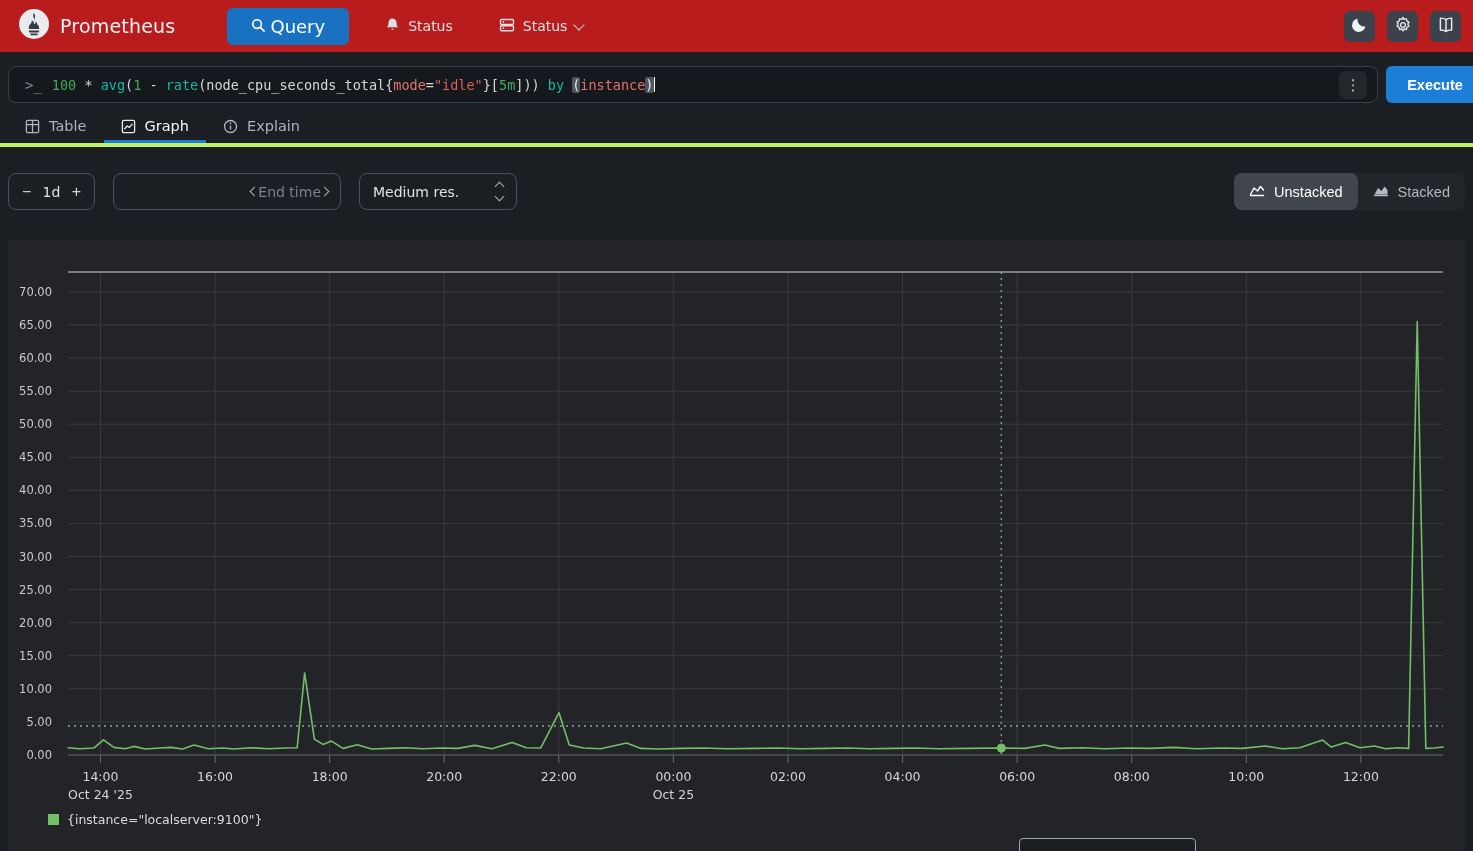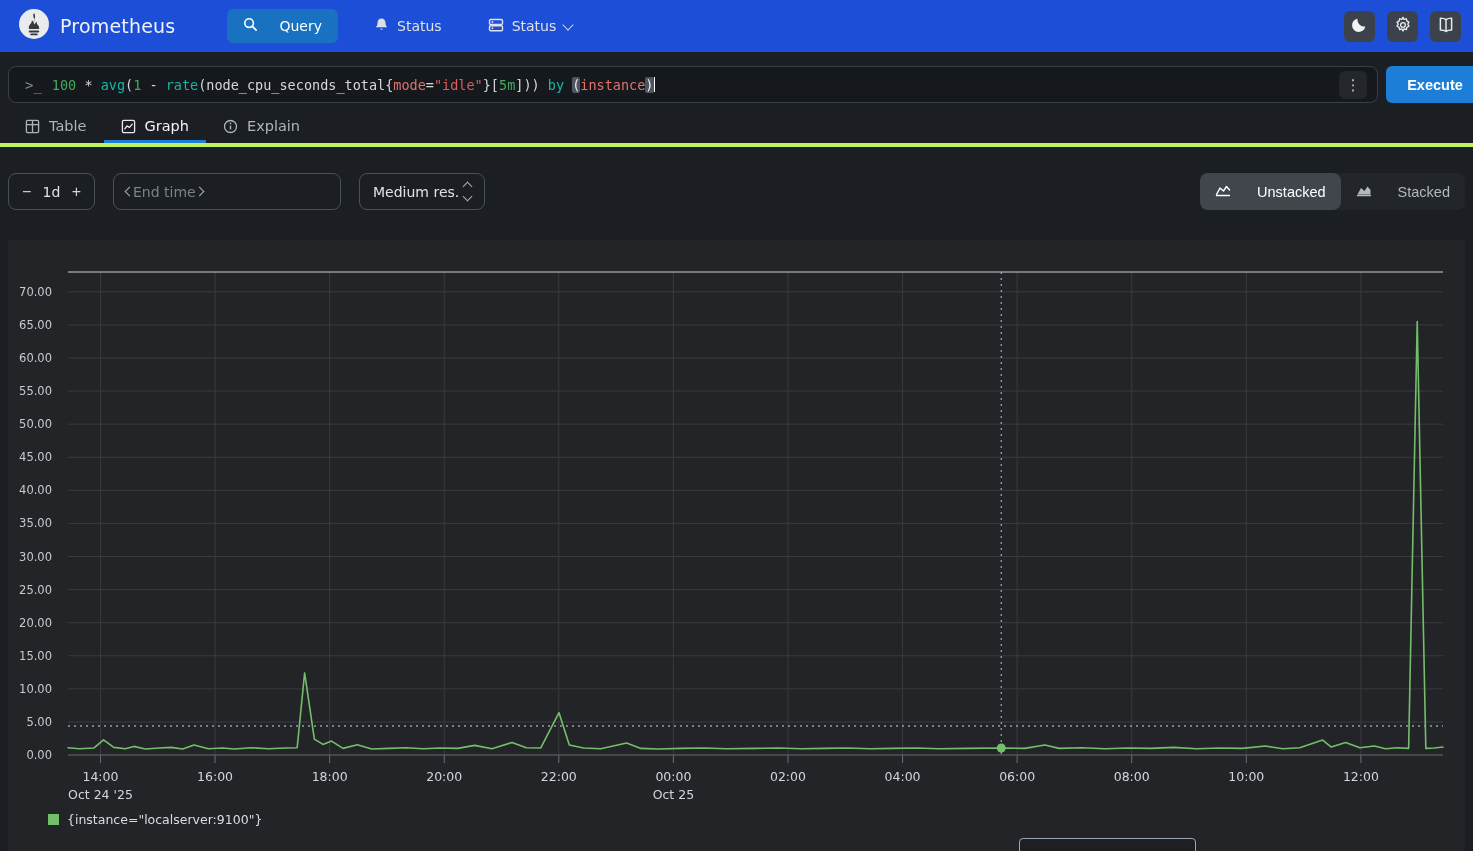--- a/index.html
+++ b/index.html
@@ -7,7 +7,7 @@
               font-family:"DejaVu Sans","Liberation Sans",sans-serif; }
 
   
-  .navbar { height:52px; background:#1d4ed8; display:flex; align-items:center; padding:0 12px; }
+  .navbar { height:52px; background:#b91c1c; display:flex; align-items:center; padding:0 12px; }
   .brand { display:flex; align-items:center; gap:10px; margin-left:6px; }
   .brand-title { color:#f1f3f5; font-size:19px; font-weight:400; letter-spacing:.2px; }
   .nav-items { display:flex; align-items:center; margin-left:52px; gap:26px; }

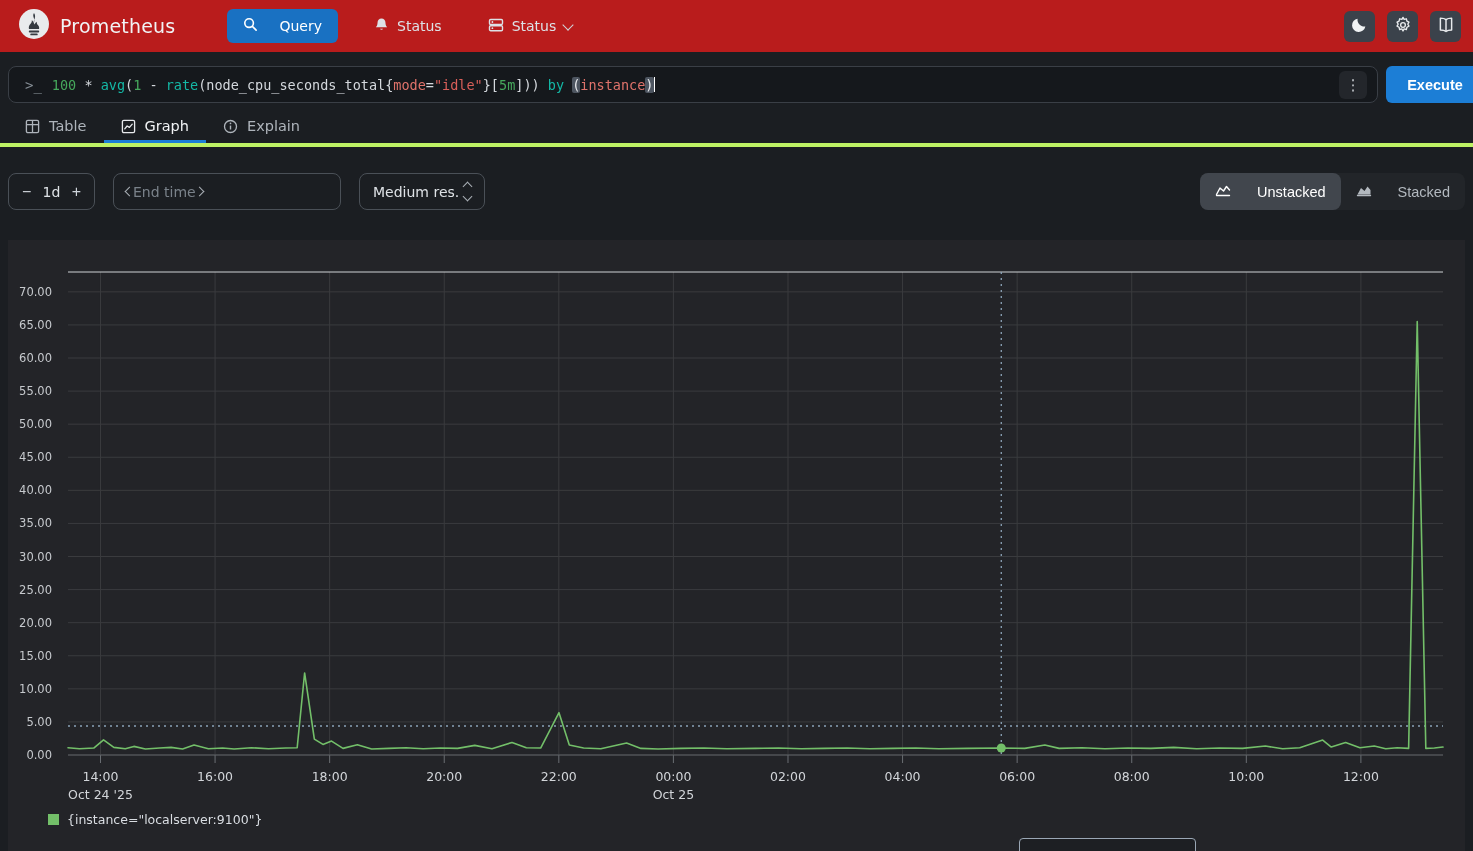--- a/index.html
+++ b/index.html
@@ -11,8 +11,8 @@
   .brand { display:flex; align-items:center; gap:10px; margin-left:6px; }
   .brand-title { color:#f1f3f5; font-size:19px; font-weight:400; letter-spacing:.2px; }
   .nav-items { display:flex; align-items:center; margin-left:52px; gap:26px; }
-  .nav-pill { display:flex; align-items:center; gap:21px; background:#1971c2; color:#fff;
-              font-size:14px; padding:8px 16px; border-radius:6px; cursor:pointer; }
+  .nav-pill { display:flex; align-items:center; gap:4px; background:#1971c2; color:#fff;
+              font-size:18px; padding:8px 24px; border-radius:6px; cursor:pointer; }
   .nav-link { display:flex; align-items:center; gap:8px; color:#dde1e6; font-size:14px;
               padding:8px 10px; cursor:pointer; }
   .nav-right { margin-left:auto; display:flex; align-items:center; gap:12px; }

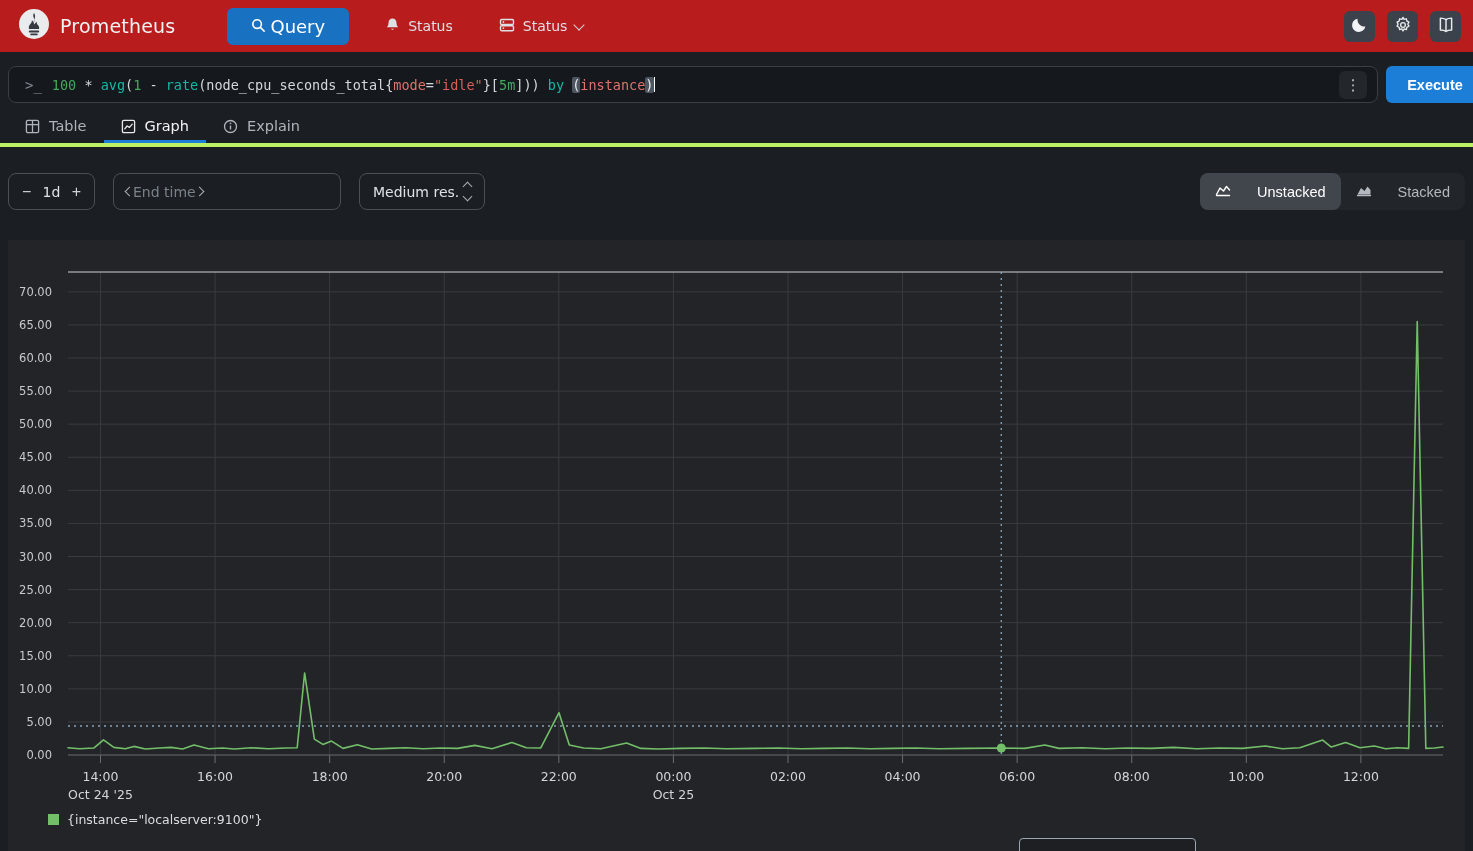--- a/index.html
+++ b/index.html
@@ -57,7 +57,7 @@
          height:37px; color:#dee2e6; font-size:14px; background:transparent; }
   .range-ctl { width:87px; justify-content:space-between; padding:0 6px; }
   .sym-btn { background:none; border:none; color:#ced4da; font-size:16px; cursor:pointer; padding:2px 7px; }
-  .endtime-ctl { width:228px; margin-left:18px; justify-content:flex-start; padding:0 12px; }
+  .endtime-ctl { width:228px; margin-left:18px; justify-content:flex-end; padding:0 12px; }
   .placeholder { color:#7a828a; }
   .res-ctl { width:126px; margin-left:18px; justify-content:space-between; padding:14px 13px; cursor:pointer; }
   .chev { width:7px; height:7px; border-right:1.5px solid #aab0b6; border-bottom:1.5px solid #aab0b6; display:inline-block; }

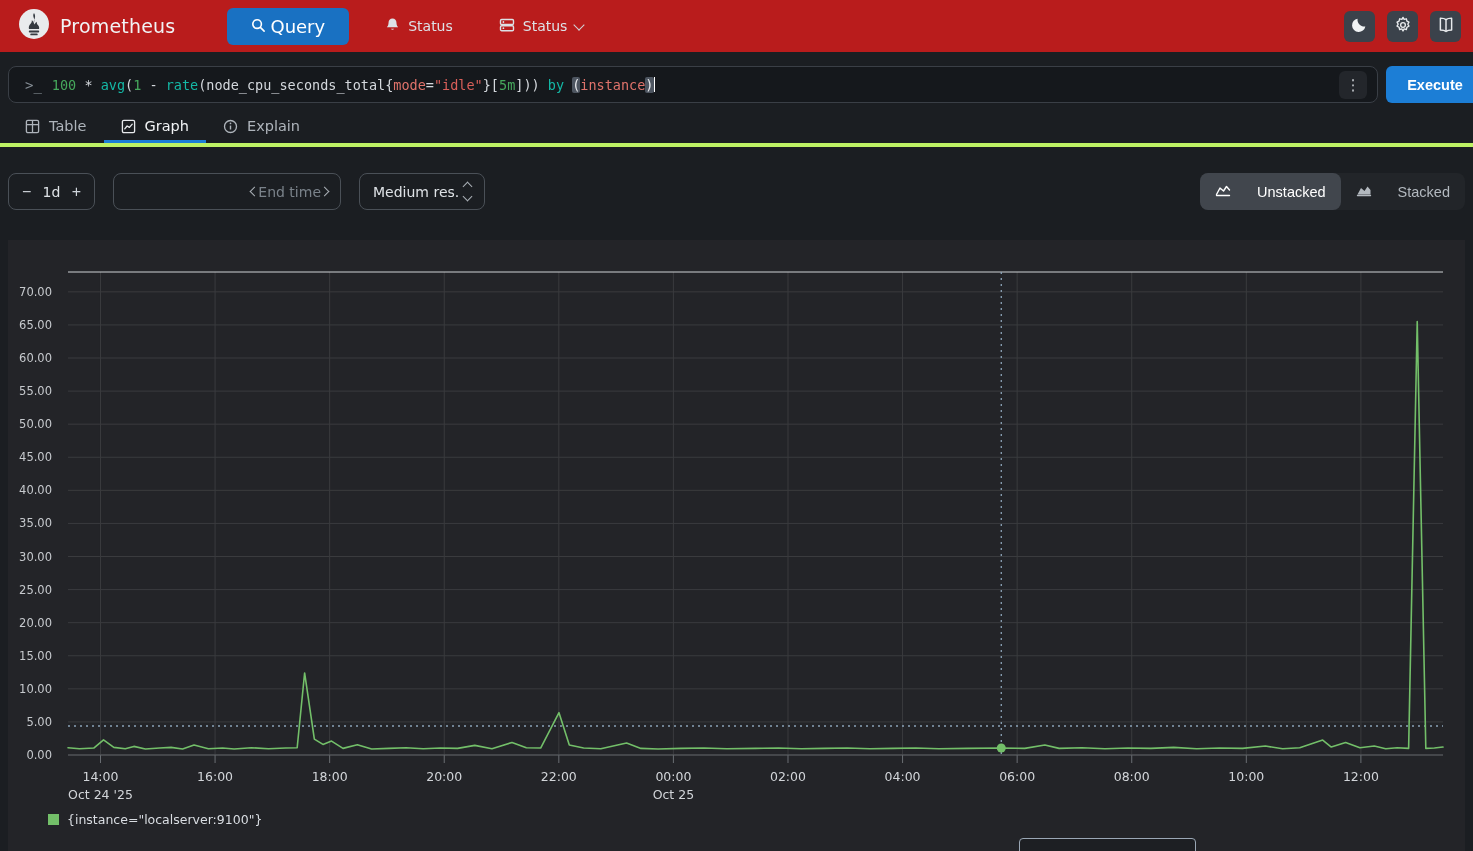--- a/index.html
+++ b/index.html
@@ -59,7 +59,7 @@
   .sym-btn { background:none; border:none; color:#ced4da; font-size:16px; cursor:pointer; padding:2px 7px; }
   .endtime-ctl { width:228px; margin-left:18px; justify-content:flex-end; padding:0 12px; }
   .placeholder { color:#7a828a; }
-  .res-ctl { width:126px; margin-left:18px; justify-content:space-between; padding:14px 13px; cursor:pointer; }
+  .res-ctl { width:158px; margin-left:18px; justify-content:space-between; padding:14px 13px; cursor:pointer; }
   .chev { width:7px; height:7px; border-right:1.5px solid #aab0b6; border-bottom:1.5px solid #aab0b6; display:inline-block; }
   .chev-left { transform:rotate(135deg); }
   .chev-right { transform:rotate(-45deg); }

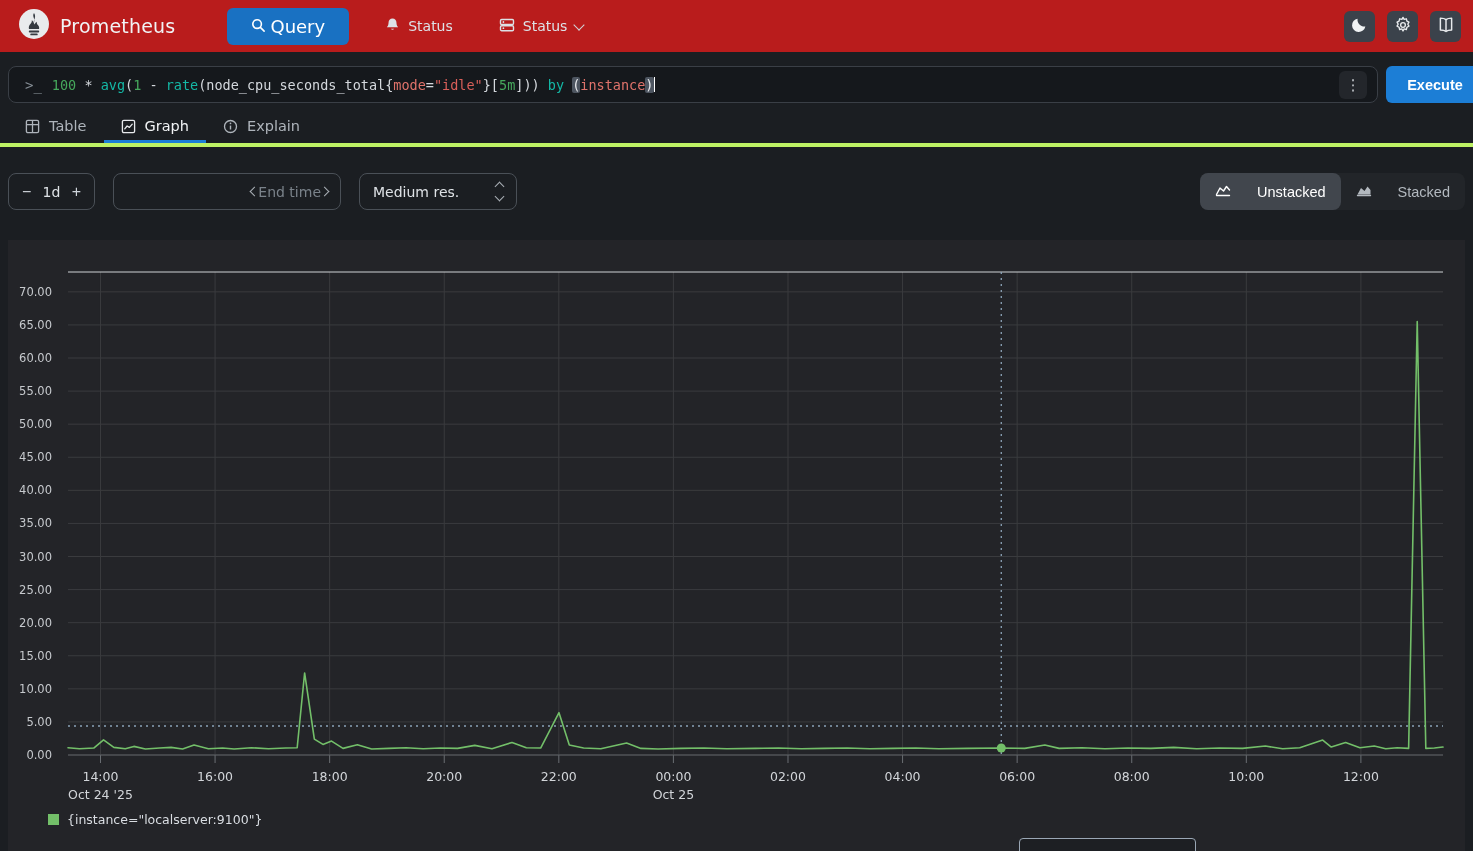--- a/index.html
+++ b/index.html
@@ -67,7 +67,7 @@
   .sel-carets .up { transform:rotate(-135deg); }
   .sel-carets .down { transform:rotate(45deg); }
   .stack-group { margin-left:auto; display:flex; align-items:center; background:#222529; border-radius:8px; }
-  .stack-btn { display:flex; align-items:center; gap:26px; height:37px; padding:0 15px;
+  .stack-btn { display:flex; align-items:center; gap:9px; height:37px; padding:0 15px;
                border:none; background:transparent; color:#b3b9bf; font-size:14.5px; cursor:pointer; border-radius:8px; }
   .stack-btn.active { background:#41464d; color:#fff; }
 

